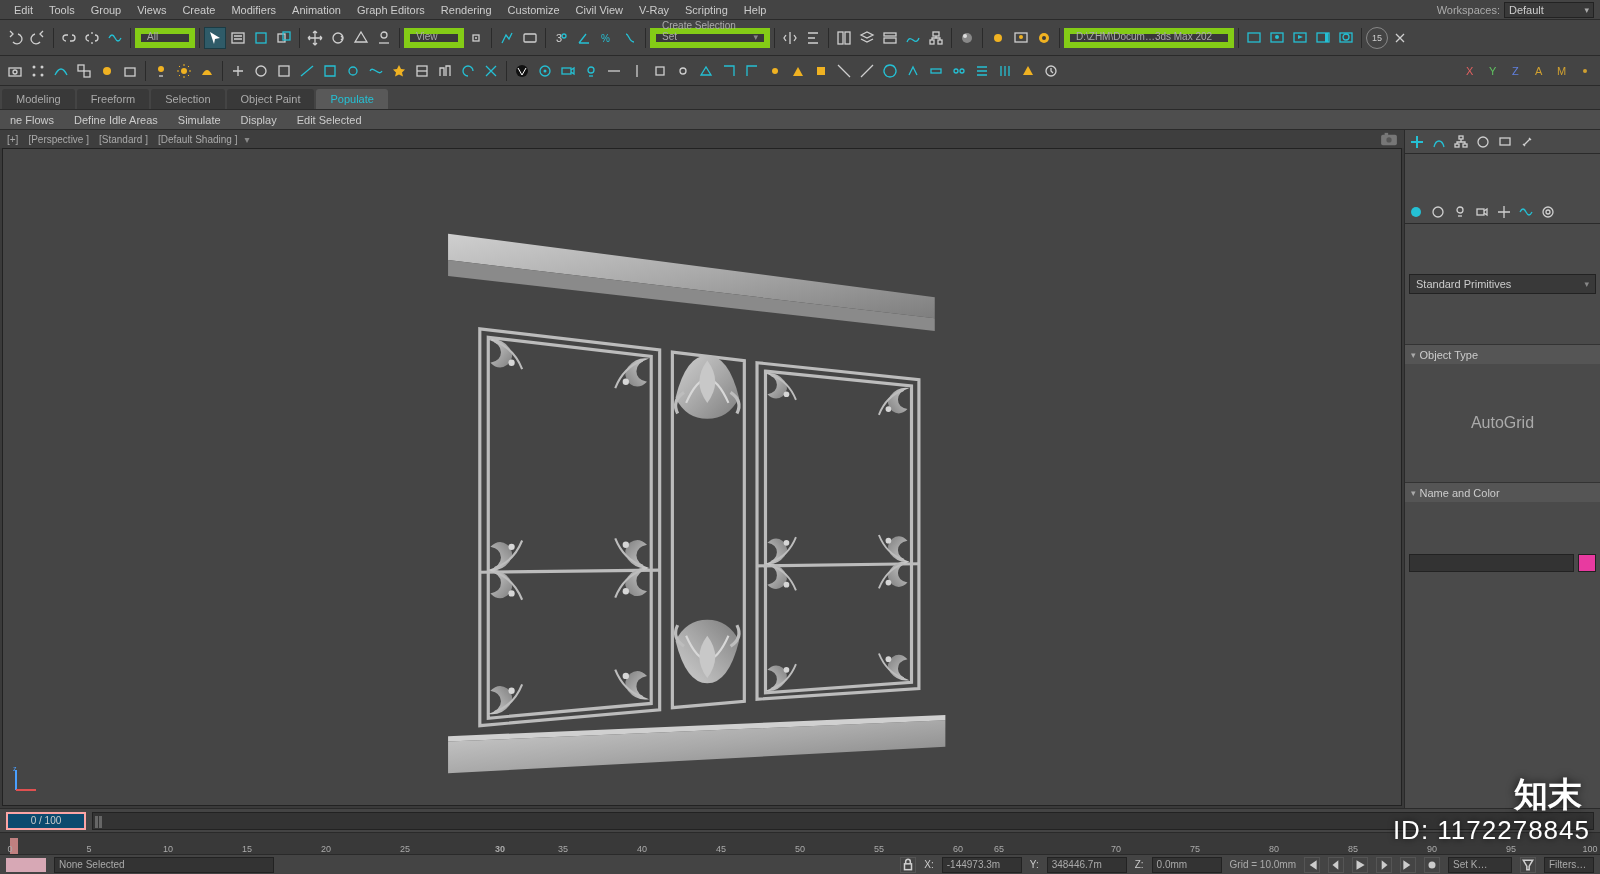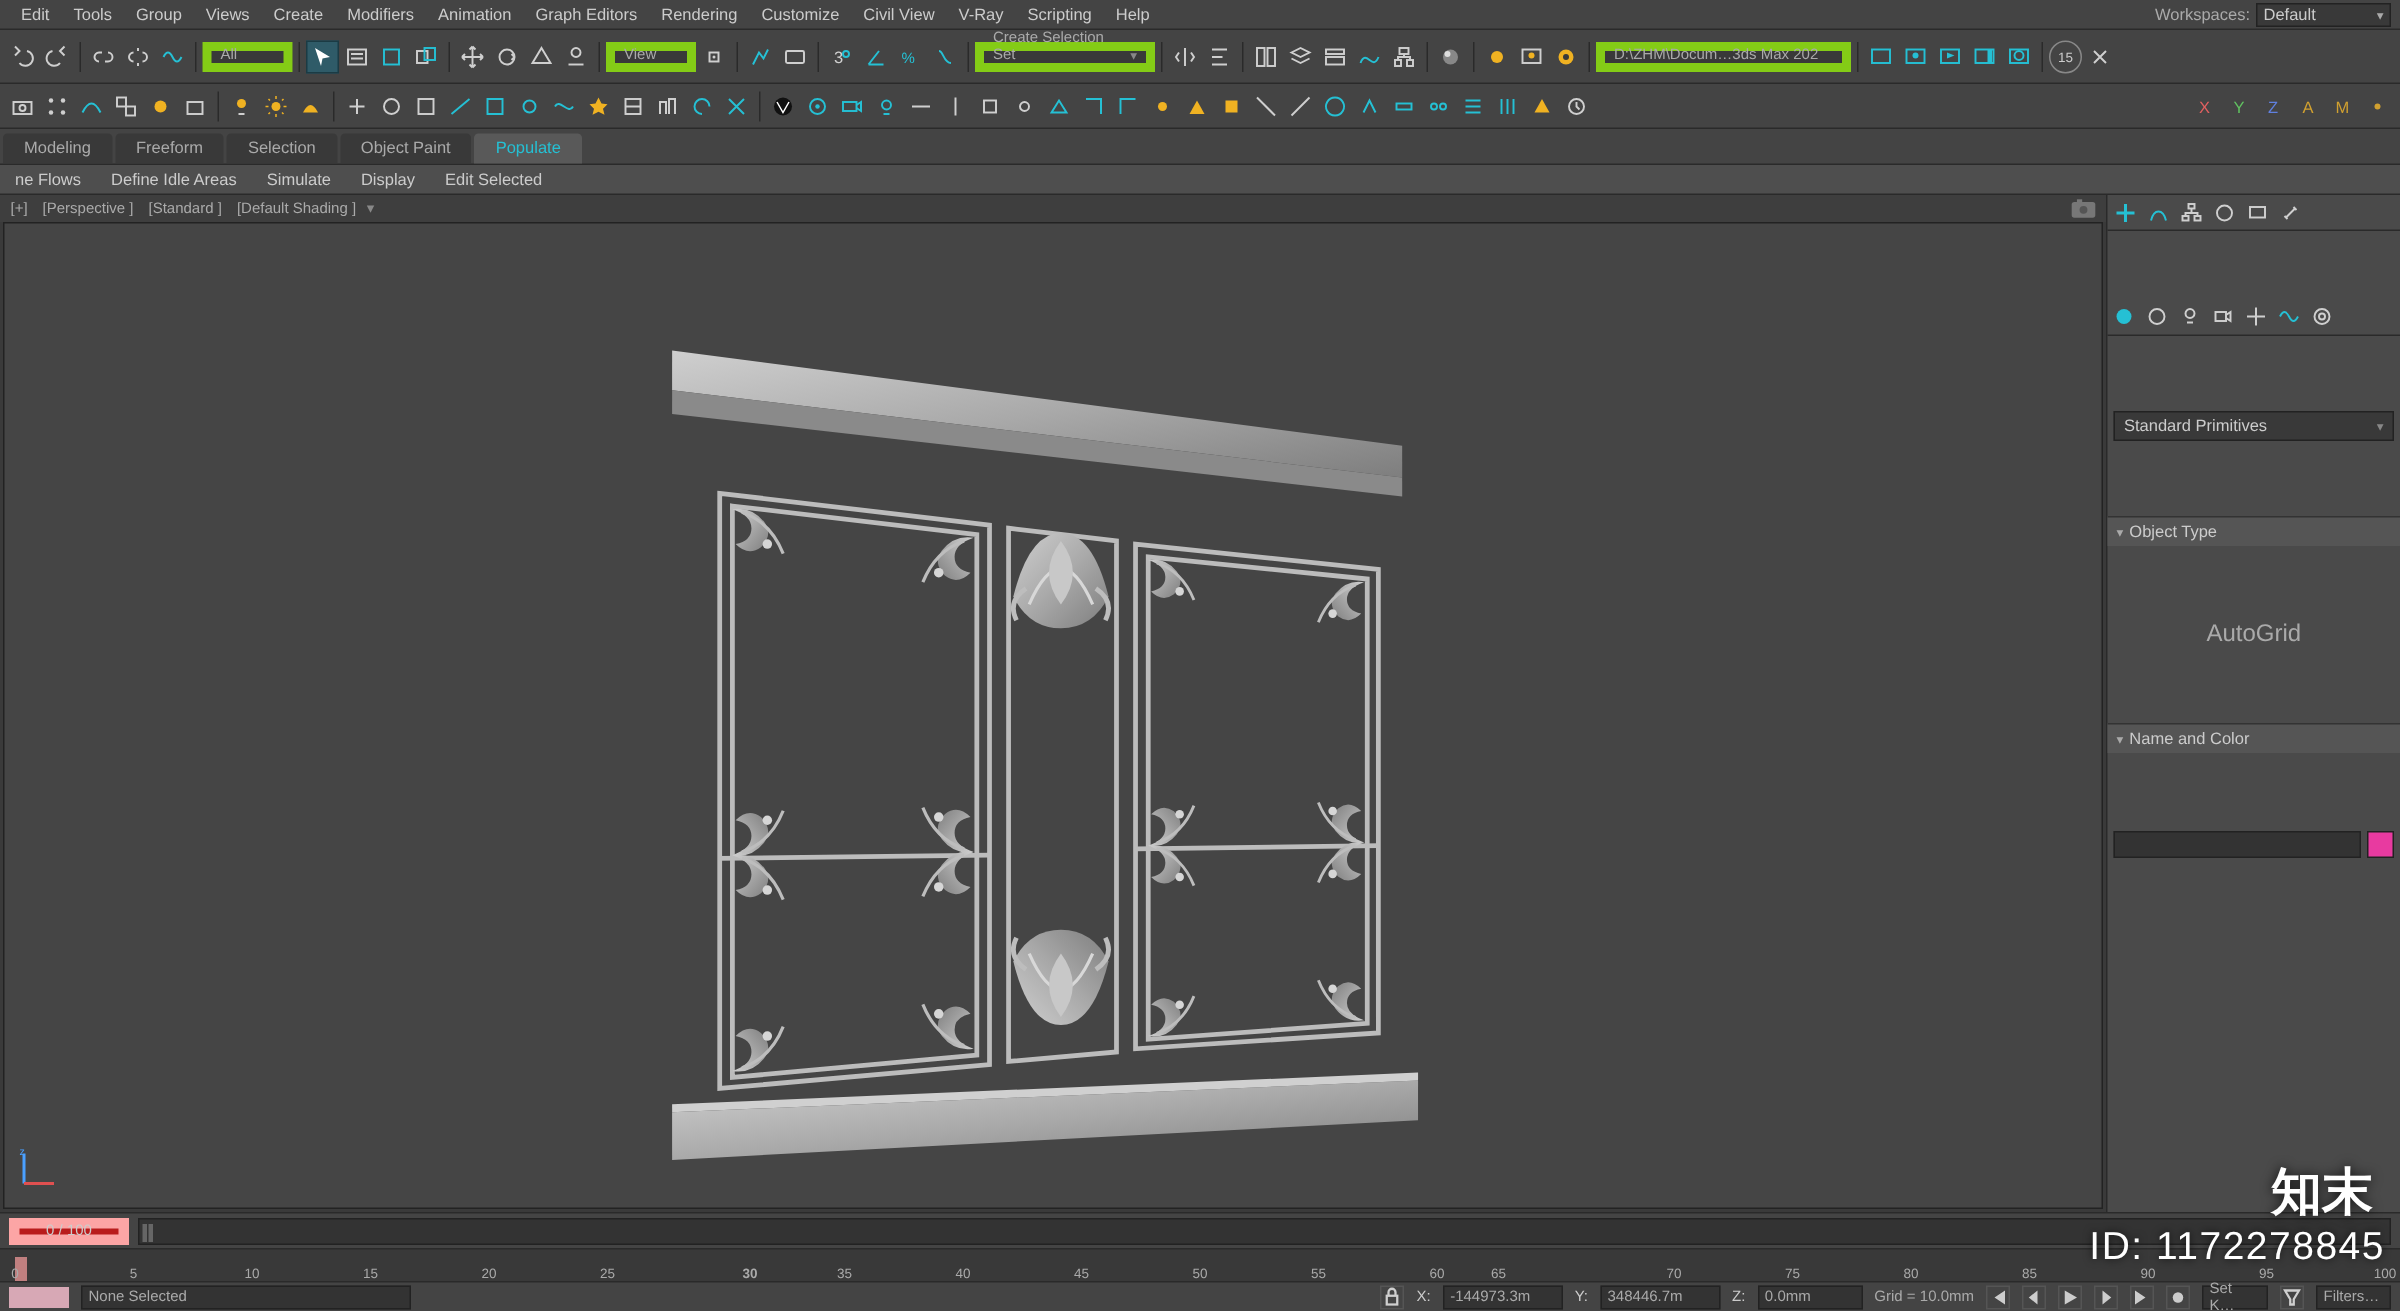--- a/index.html
+++ b/index.html
@@ -75,7 +75,7 @@
   .swatch{width:18px;height:18px;background:#e83aa0;border:1px solid #222;}
   
   .timeblock{height:24px;background:var(--bg2);display:flex;align-items:center;border-top:1px solid var(--border);}
-  .frame-box{width:80px;height:18px;margin:0 6px;background:#b91c1c;display:flex;align-items:center;justify-content:center;color:var(--text);font-size:10px;border:7px solid #fca5a5;}
+  .frame-box{width:80px;height:18px;margin:0 6px;background:#0c4a6e;display:flex;align-items:center;justify-content:center;color:var(--text);font-size:10px;border:2px solid #fca5a5;}
   .slider-area{flex:1;height:18px;background:#333;border:1px solid #222;position:relative;margin-right:6px;}
   .slider-area .nubs{position:absolute;left:2px;top:3px;display:flex;gap:1px;}
   .slider-area .nubs span{width:3px;height:12px;background:#666;}

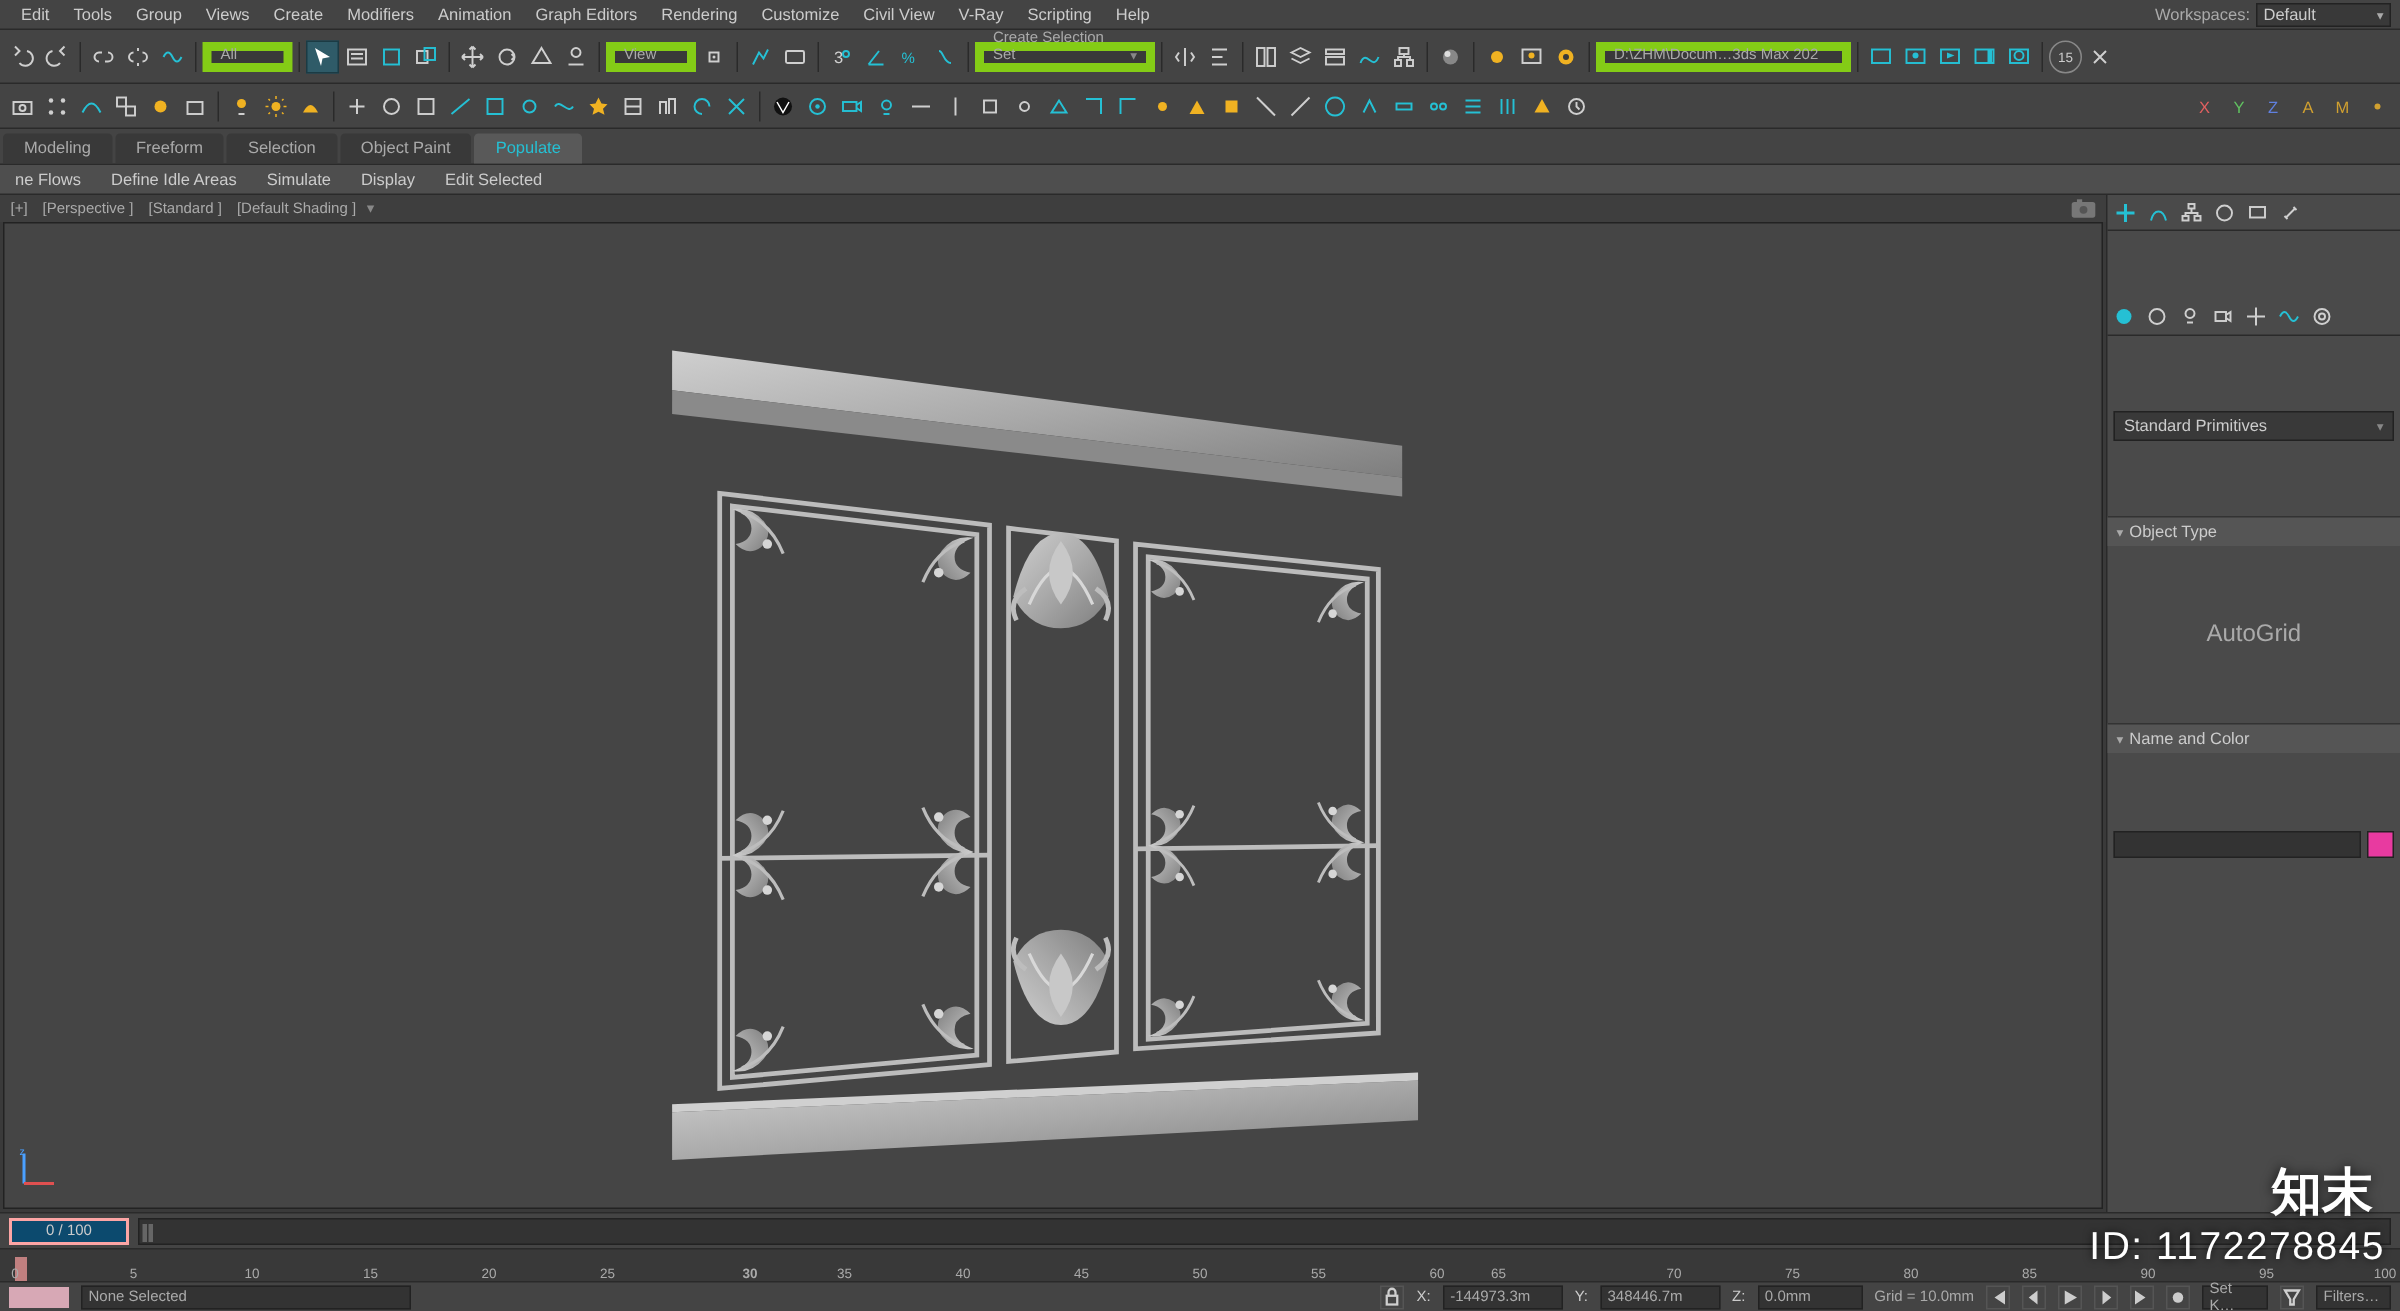--- a/index.html
+++ b/index.html
@@ -909,7 +909,7 @@
         <circle cx="6" cy="6" r="3" fill="#ccc"></circle>
       </svg>
     </div>
-  <div class="field" style="width:44px">Set K…</div>
+  <div class="field" style="width:64px">Set K…</div>
   <div class="tiny">
       <svg viewBox="0 0 12 12">
         <path d="M2 2h8L7 7v3H5V7z" class="st"></path>

